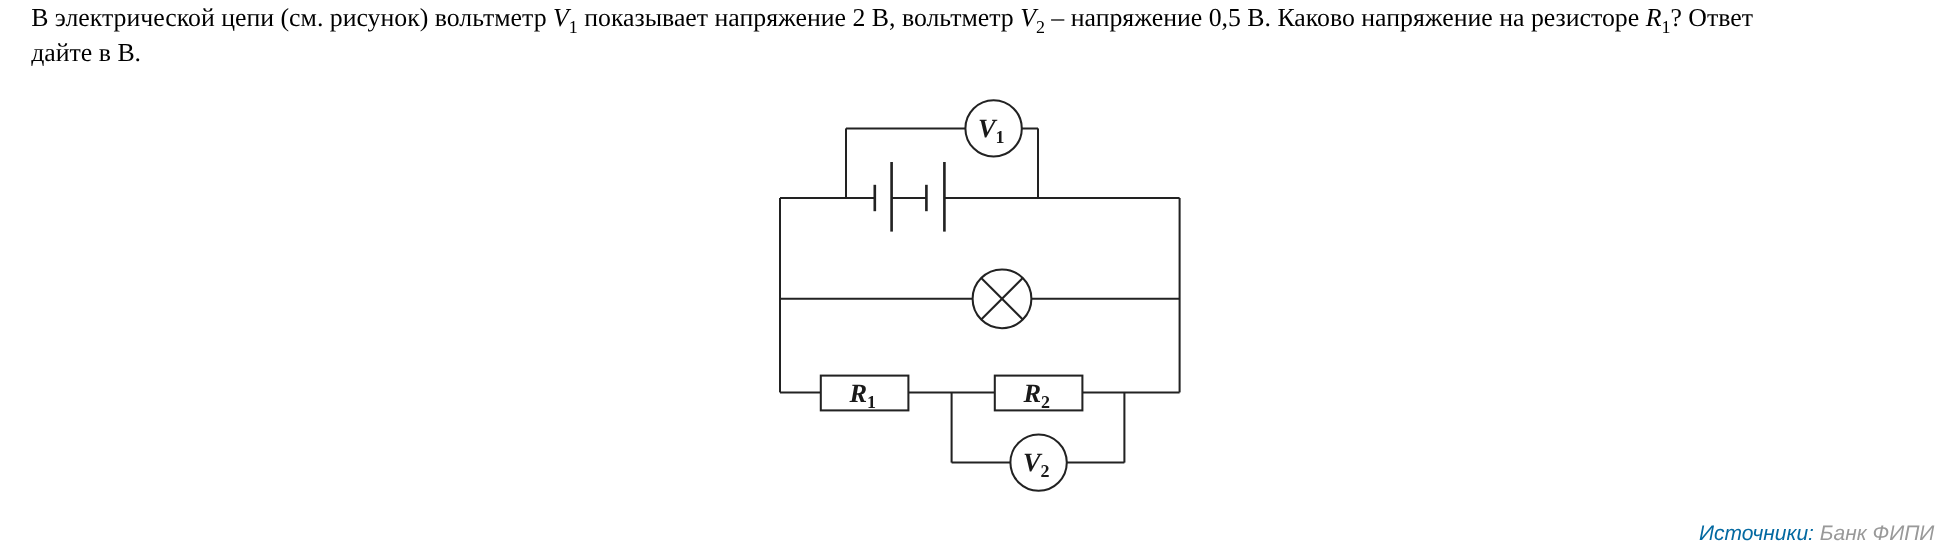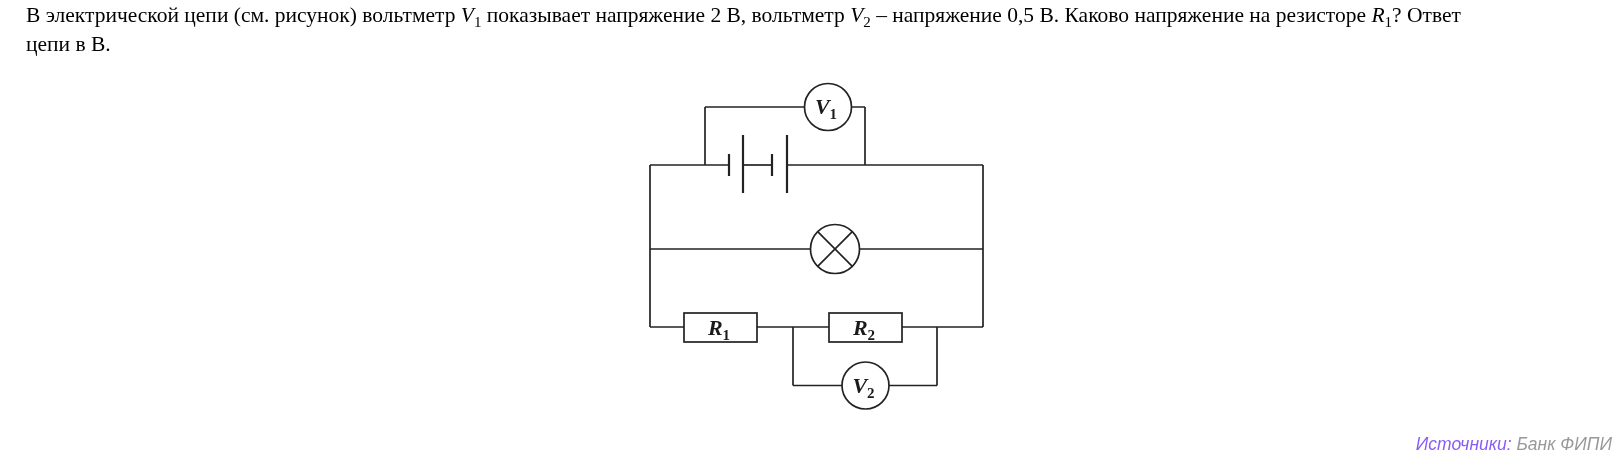--- a/index.html
+++ b/index.html
@@ -81,7 +81,7 @@
 
 <div class="problem">
   <span>В электрической цепи (см. рисунок) вольтметр </span><span class="math"><span class="math-base">V</span><sub>1</sub></span><span> показывает напряжение 2 В, вольтметр </span><span class="math"><span class="math-base">V</span><sub>2</sub></span><span> – напряжение 0,5 В. Каково напряжение на резисторе </span><span class="math"><span class="math-base">R</span><sub>1</sub></span><span>? Ответ</span><br>
-  <span>цепи в В.</span>
+  <span>дайте в В.</span>
 </div>
 
 <div class="diagram">

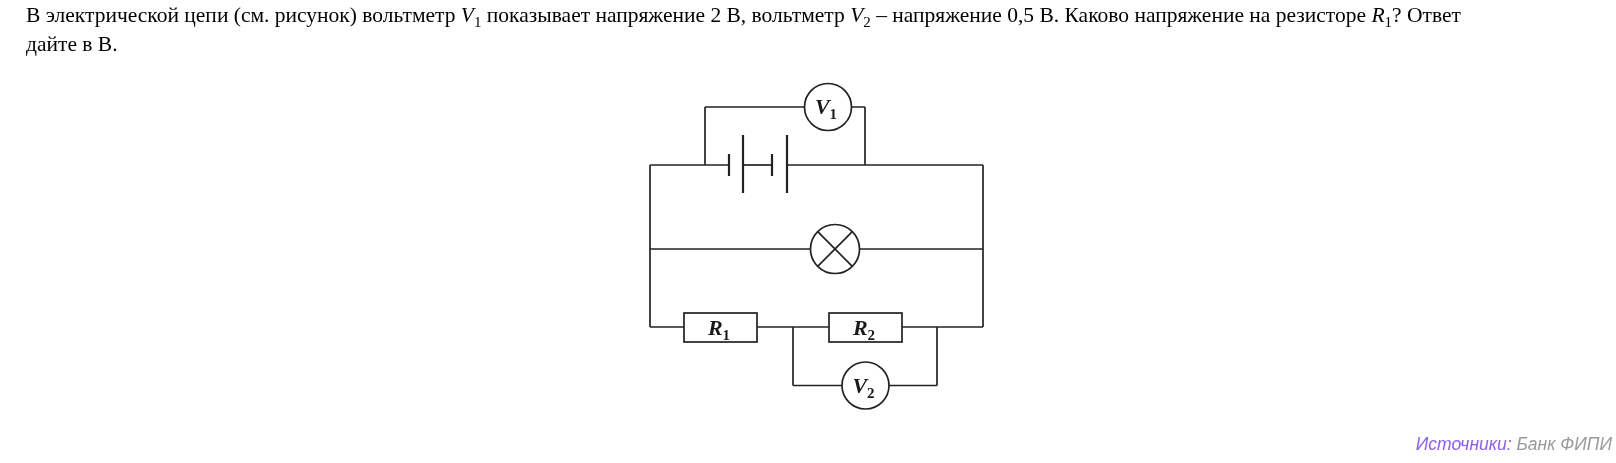--- a/index.html
+++ b/index.html
@@ -73,7 +73,7 @@
     font-size: 17.5px;
     white-space: nowrap;
   }
-  .source-line .src-label { color: #8b5cf6; font-style: italic; }
+  .source-line .src-label { color: #0369a1; font-style: italic; }
   .source-line .src-value { color: #999999; font-style: italic; }
 </style>
 </head>

